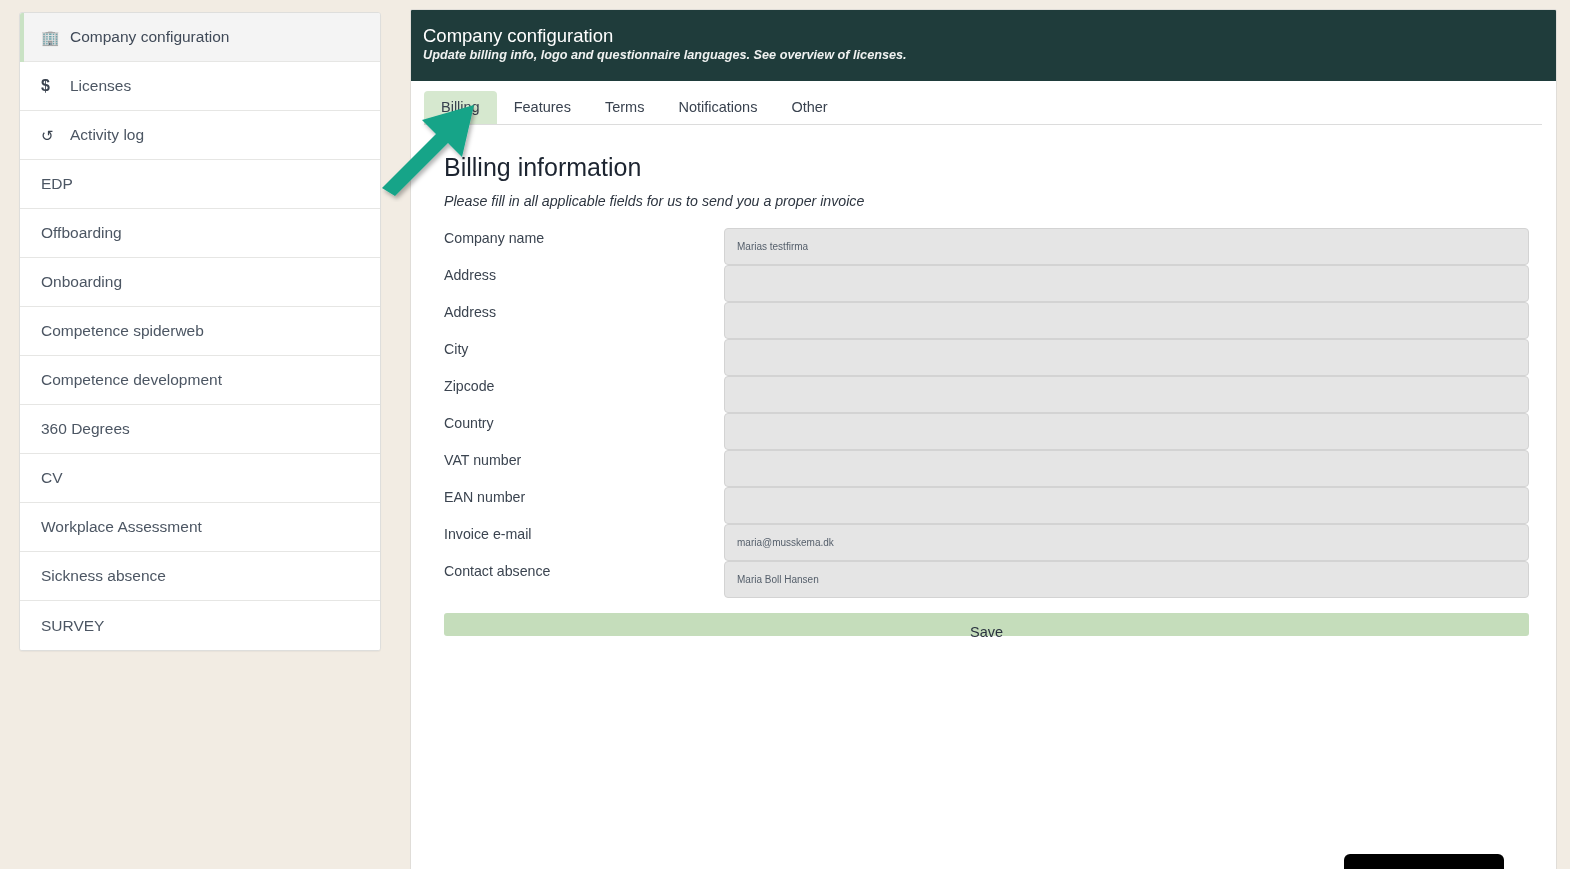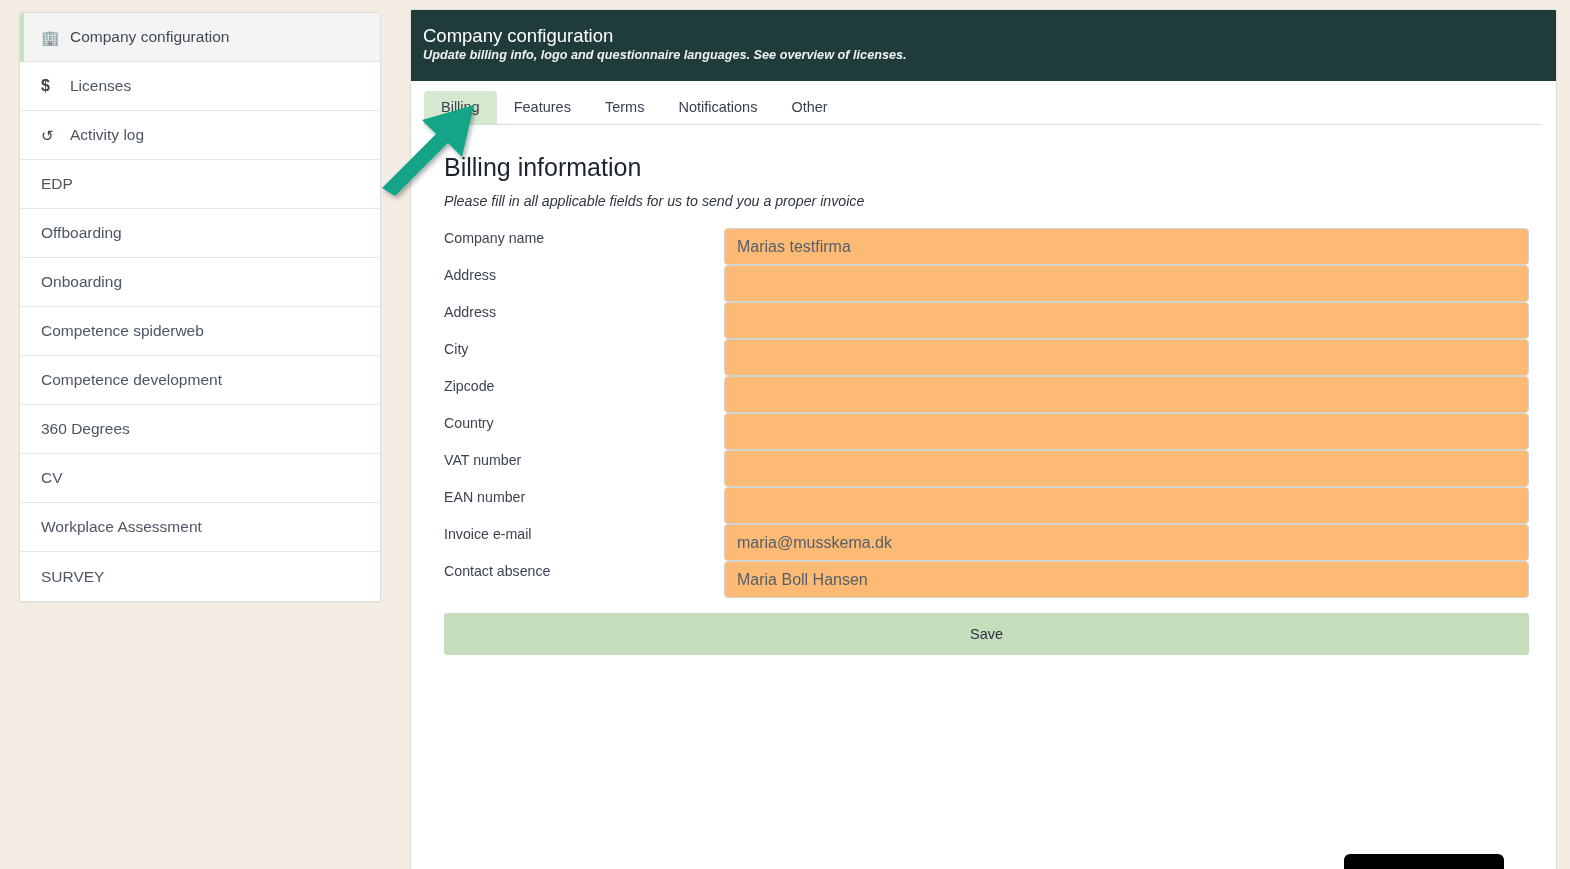--- a/index.html
+++ b/index.html
@@ -162,8 +162,8 @@
     height: 37px;
     border: 1px solid #d3d3d3;
     border-radius: 4px;
-    background: #fdba74;
-    font-size: 16px;
+    background: #e5e5e5;
+    font-size: 10px;
     font-family: "Liberation Sans", sans-serif;
     color: #555f6b;
     padding: 0 12px;

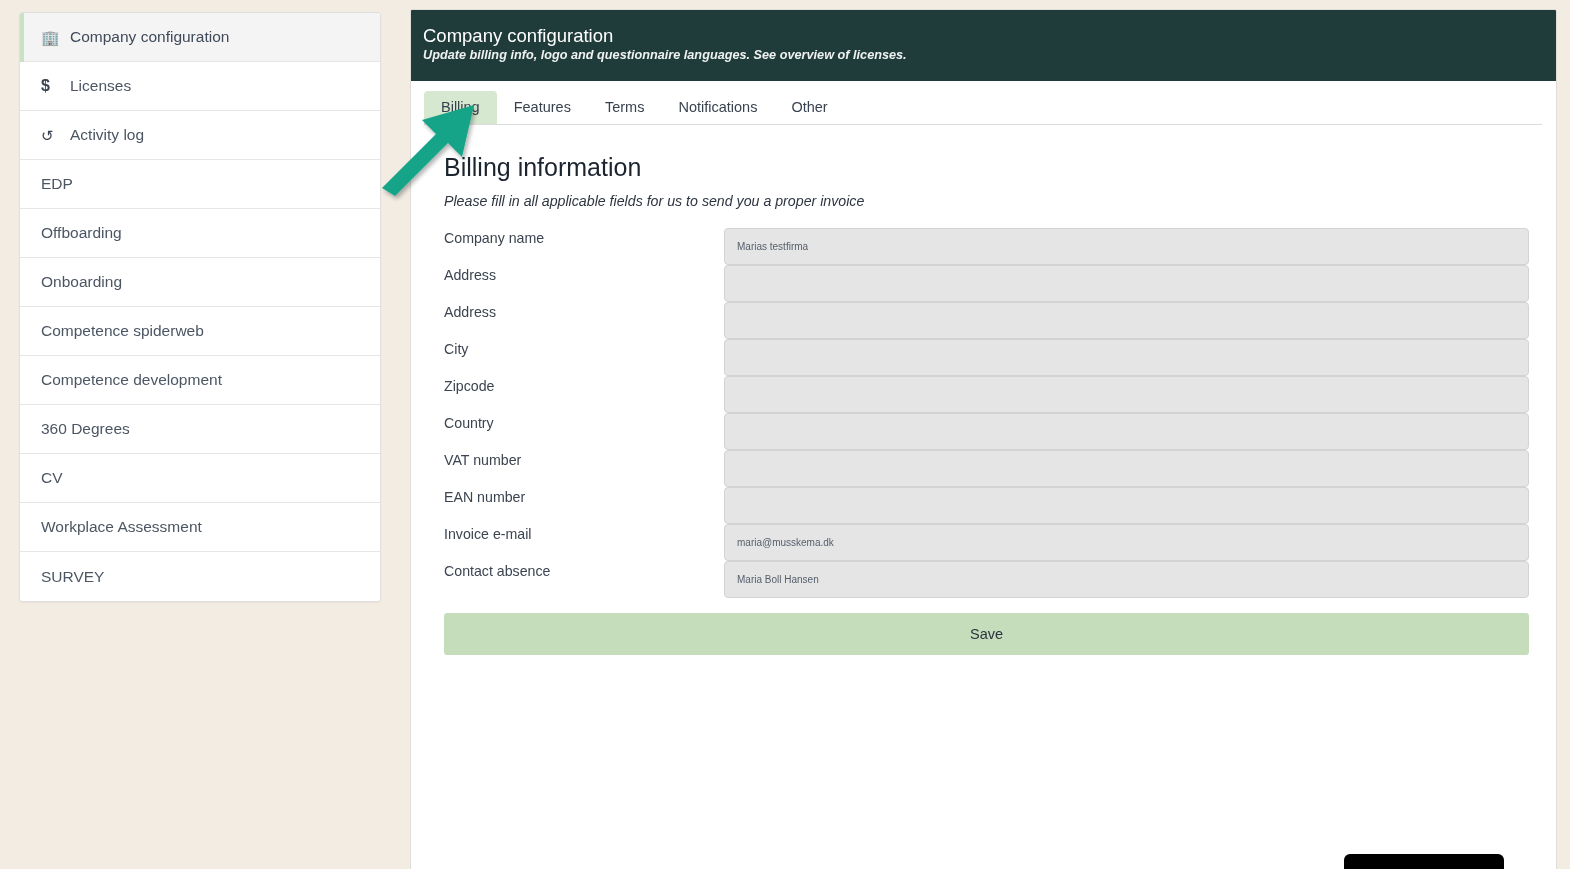--- a/index.html
+++ b/index.html
@@ -249,6 +249,9 @@
         <span>Workplace Assessment</span>
       </div>
       <div class="side-item">
+        <span>Sickness absence</span>
+      </div>
+      <div class="side-item">
         <span>SURVEY</span>
       </div>
     </nav>

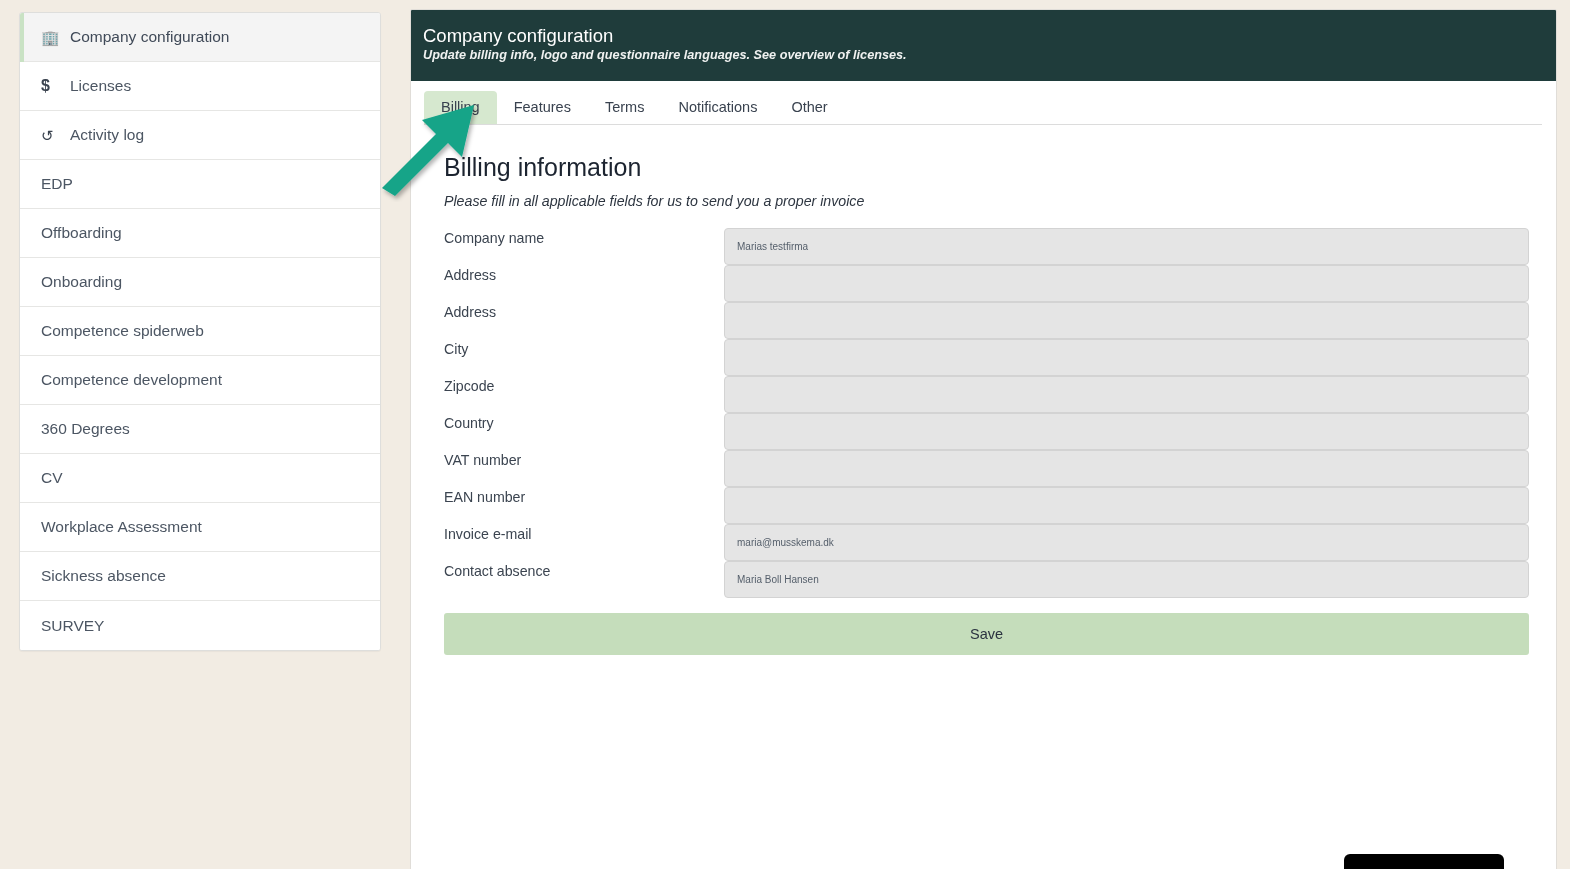--- a/index.html
+++ b/index.html
@@ -174,7 +174,7 @@
     display: block;
     width: 100%;
     margin-top: 15px;
-    height: 42px;
+    height: 23px;
     background: #c5ddbb;
     border: none;
     border-radius: 3px;

